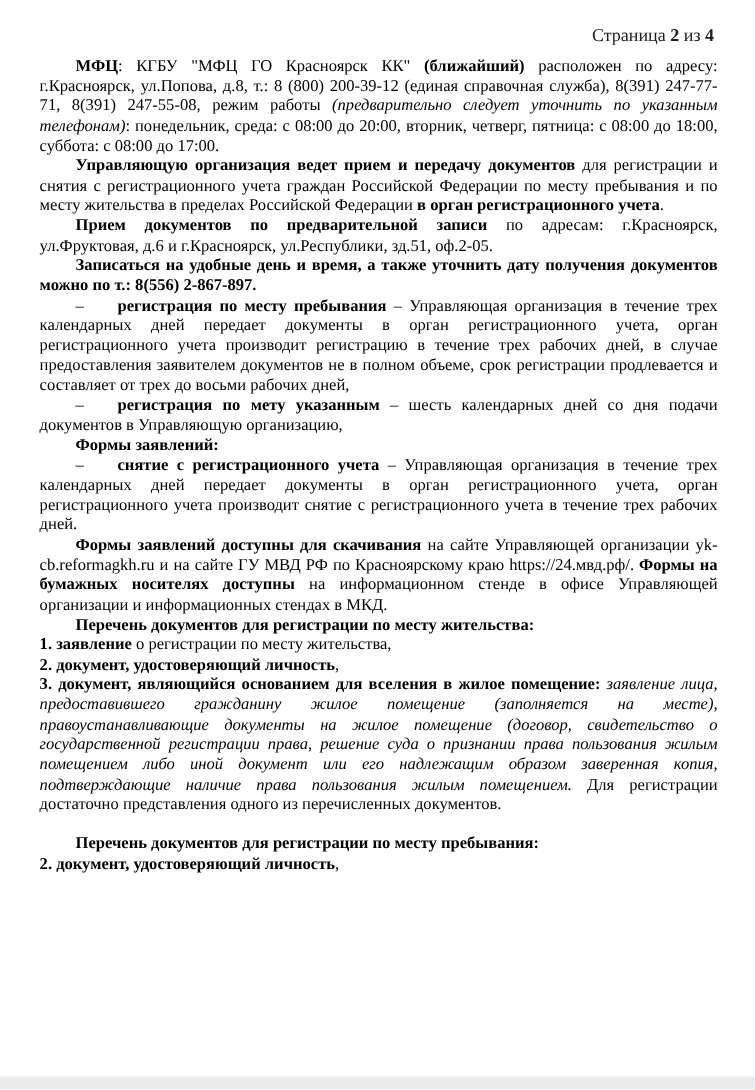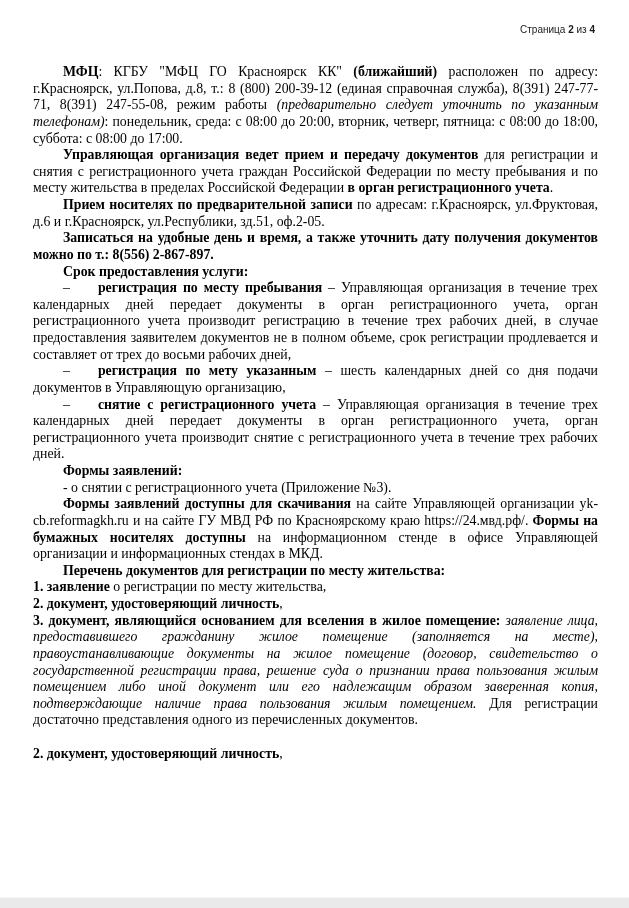--- a/index.html
+++ b/index.html
@@ -24,12 +24,12 @@
   }
   .page-header {
     text-align: right;
-    font-family: Liberation Sans, sans-serif;
-    font-size: 10px;
+    font-family: Liberation Serif, serif;
+    font-size: 15px;
     line-height: 16px;
     color: #1b1b1b;
     padding-right: 3px;
-    margin-bottom: 26px;
+    margin-bottom: 9px;
   }
   .doc-body {
     font-size: 13.8px;

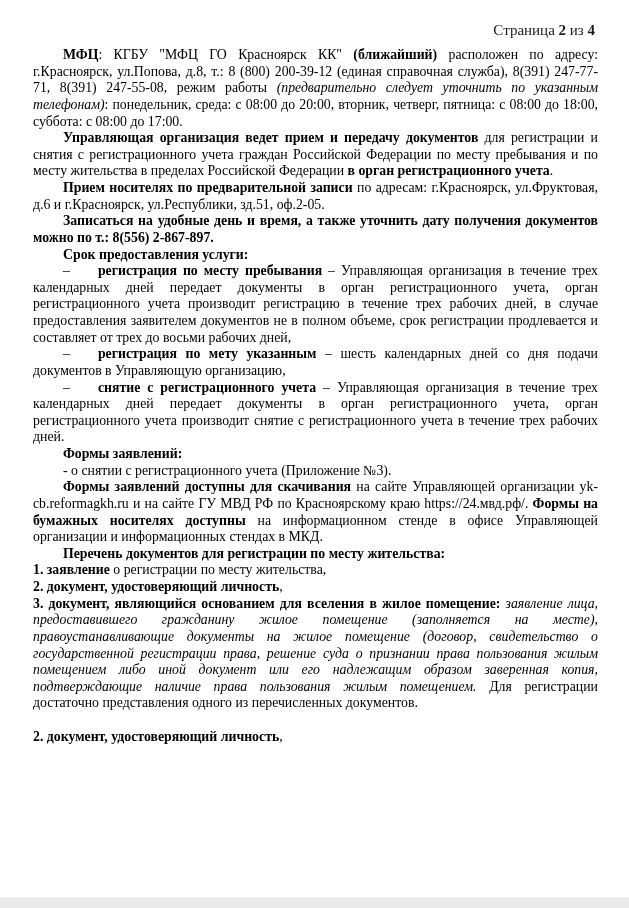--- a/index.html
+++ b/index.html
@@ -60,7 +60,7 @@
     <div class="page-header" id="page-header"><span class="run-r">Страница </span><span class="run-b">2</span><span class="run-r"> из </span><span class="run-b">4</span></div>
     <div class="doc-body" id="doc-body">
         <p class="p indent"><span class="run-b">МФЦ</span><span class="run-r">: КГБУ "МФЦ ГО Красноярск КК" </span><span class="run-b">(ближайший)</span><span class="run-r"> расположен по адресу: г.Красноярск, ул.Попова, д.8, т.: 8 (800) 200-39-12 (единая справочная служба), 8(391) 247-77-71, 8(391) 247-55-08, режим работы </span><span class="run-i">(предварительно следует уточнить по указанным телефонам)</span><span class="run-r">: понедельник, среда: с 08:00 до 20:00, вторник, четверг, пятница: с 08:00 до 18:00, суббота: с 08:00 до 17:00.</span></p>
-        <p class="p indent"><span class="run-b">Управляющая организация ведет прием и передачу документов</span><span class="run-r"> для регистрации и снятия с регистрационного учета граждан Российской Федерации по месту пребывания и по месту жительства в пределах Российской Федерации </span><span class="run-b">в орган регистрационного учета</span><span class="run-r">.</span></p>
+        <p class="p indent"><span class="run-b">Управляющую организация ведет прием и передачу документов</span><span class="run-r"> для регистрации и снятия с регистрационного учета граждан Российской Федерации по месту пребывания и по месту жительства в пределах Российской Федерации </span><span class="run-b">в орган регистрационного учета</span><span class="run-r">.</span></p>
         <p class="p indent"><span class="run-b">Прием носителях по предварительной записи</span><span class="run-r"> по адресам: г.Красноярск, ул.Фруктовая, д.6 и г.Красноярск, ул.Республики, зд.51, оф.2-05.</span></p>
         <p class="p indent"><span class="run-b">Записаться на удобные день и время, а также уточнить дату получения документов можно по т.: 8(556) 2-867-897.</span></p>
         <p class="p indent"><span class="run-b">Срок предоставления услуги:</span></p>

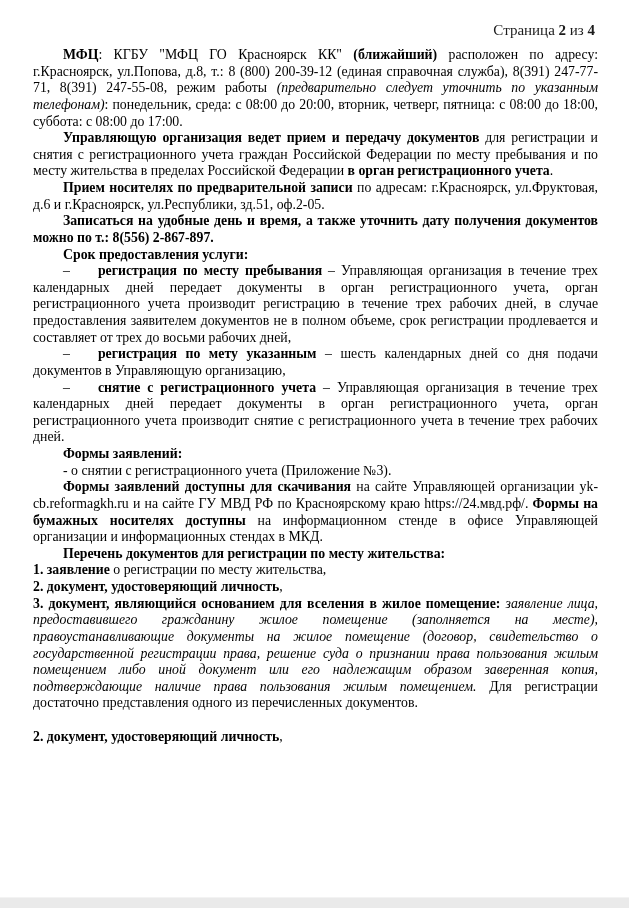--- a/index.html
+++ b/index.html
@@ -61,7 +61,7 @@
     <div class="doc-body" id="doc-body">
         <p class="p indent"><span class="run-b">МФЦ</span><span class="run-r">: КГБУ "МФЦ ГО Красноярск КК" </span><span class="run-b">(ближайший)</span><span class="run-r"> расположен по адресу: г.Красноярск, ул.Попова, д.8, т.: 8 (800) 200-39-12 (единая справочная служба), 8(391) 247-77-71, 8(391) 247-55-08, режим работы </span><span class="run-i">(предварительно следует уточнить по указанным телефонам)</span><span class="run-r">: понедельник, среда: с 08:00 до 20:00, вторник, четверг, пятница: с 08:00 до 18:00, суббота: с 08:00 до 17:00.</span></p>
         <p class="p indent"><span class="run-b">Управляющую организация ведет прием и передачу документов</span><span class="run-r"> для регистрации и снятия с регистрационного учета граждан Российской Федерации по месту пребывания и по месту жительства в пределах Российской Федерации </span><span class="run-b">в орган регистрационного учета</span><span class="run-r">.</span></p>
-        <p class="p indent"><span class="run-b">Прием носителях по предварительной записи</span><span class="run-r"> по адресам: г.Красноярск, ул.Фруктовая, д.6 и г.Красноярск, ул.Республики, зд.51, оф.2-05.</span></p>
+        <p class="p indent"><span class="run-b">Прием документов по предварительной записи</span><span class="run-r"> по адресам: г.Красноярск, ул.Фруктовая, д.6 и г.Красноярск, ул.Республики, зд.51, оф.2-05.</span></p>
         <p class="p indent"><span class="run-b">Записаться на удобные день и время, а также уточнить дату получения документов можно по т.: 8(556) 2-867-897.</span></p>
         <p class="p indent"><span class="run-b">Срок предоставления услуги:</span></p>
         <p class="p indent"><span class="run-r">–</span><span class="run-tab"></span><span class="run-b">регистрация по месту пребывания</span><span class="run-r"> – Управляющая организация в течение трех календарных дней передает документы в орган регистрационного учета, орган регистрационного учета производит регистрацию в течение трех рабочих дней, в случае предоставления заявителем документов не в полном объеме, срок регистрации продлевается и составляет от трех до восьми рабочих дней,</span></p>

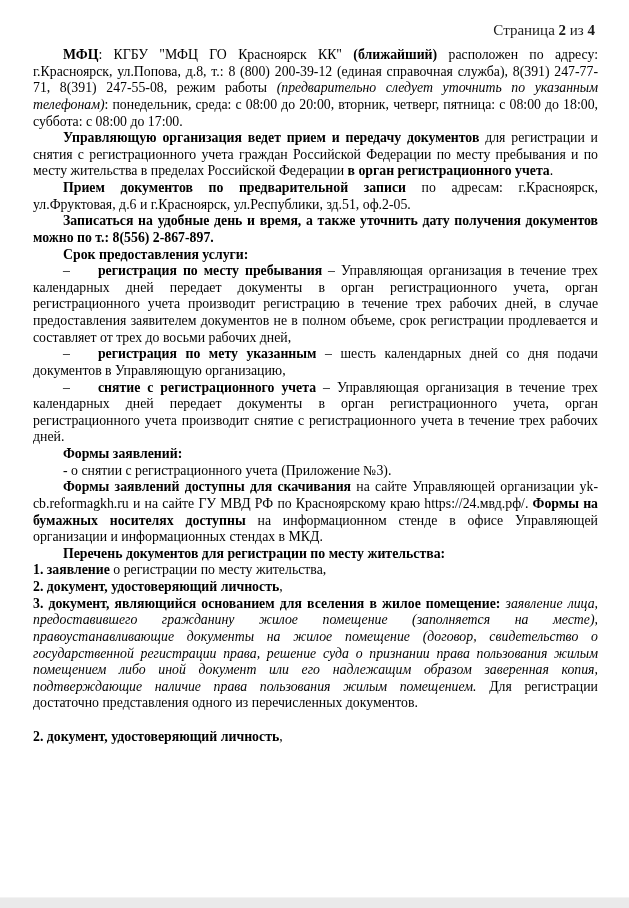--- a/index.html
+++ b/index.html
@@ -63,7 +63,6 @@
         <p class="p indent"><span class="run-b">Управляющую организация ведет прием и передачу документов</span><span class="run-r"> для регистрации и снятия с регистрационного учета граждан Российской Федерации по месту пребывания и по месту жительства в пределах Российской Федерации </span><span class="run-b">в орган регистрационного учета</span><span class="run-r">.</span></p>
         <p class="p indent"><span class="run-b">Прием документов по предварительной записи</span><span class="run-r"> по адресам: г.Красноярск, ул.Фруктовая, д.6 и г.Красноярск, ул.Республики, зд.51, оф.2-05.</span></p>
         <p class="p indent"><span class="run-b">Записаться на удобные день и время, а также уточнить дату получения документов можно по т.: 8(556) 2-867-897.</span></p>
-        <p class="p indent"><span class="run-b">Срок предоставления услуги:</span></p>
         <p class="p indent"><span class="run-r">–</span><span class="run-tab"></span><span class="run-b">регистрация по месту пребывания</span><span class="run-r"> – Управляющая организация в течение трех календарных дней передает документы в орган регистрационного учета, орган регистрационного учета производит регистрацию в течение трех рабочих дней, в случае предоставления заявителем документов не в полном объеме, срок регистрации продлевается и составляет от трех до восьми рабочих дней,</span></p>
         <p class="p indent"><span class="run-r">–</span><span class="run-tab"></span><span class="run-b">регистрация по мету указанным</span><span class="run-r"> – шесть календарных дней со дня подачи документов в Управляющую организацию,</span></p>
         <p class="p indent"><span class="run-r">–</span><span class="run-tab"></span><span class="run-b">снятие с регистрационного учета</span><span class="run-r"> – Управляющая организация в течение трех календарных дней передает документы в орган регистрационного учета, орган регистрационного учета производит снятие с регистрационного учета в течение трех рабочих дней.</span></p>

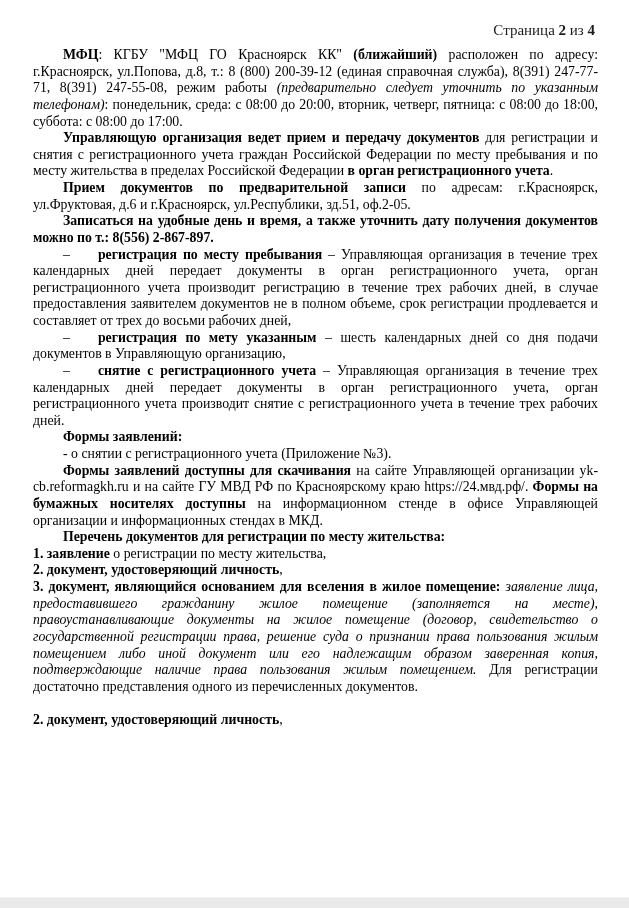--- a/index.html
+++ b/index.html
@@ -65,8 +65,8 @@
         <p class="p indent"><span class="run-b">Записаться на удобные день и время, а также уточнить дату получения документов можно по т.: 8(556) 2-867-897.</span></p>
         <p class="p indent"><span class="run-r">–</span><span class="run-tab"></span><span class="run-b">регистрация по месту пребывания</span><span class="run-r"> – Управляющая организация в течение трех календарных дней передает документы в орган регистрационного учета, орган регистрационного учета производит регистрацию в течение трех рабочих дней, в случае предоставления заявителем документов не в полном объеме, срок регистрации продлевается и составляет от трех до восьми рабочих дней,</span></p>
         <p class="p indent"><span class="run-r">–</span><span class="run-tab"></span><span class="run-b">регистрация по мету указанным</span><span class="run-r"> – шесть календарных дней со дня подачи документов в Управляющую организацию,</span></p>
+        <p class="p indent"><span class="run-b">Формы заявлений:</span></p>
         <p class="p indent"><span class="run-r">–</span><span class="run-tab"></span><span class="run-b">снятие с регистрационного учета</span><span class="run-r"> – Управляющая организация в течение трех календарных дней передает документы в орган регистрационного учета, орган регистрационного учета производит снятие с регистрационного учета в течение трех рабочих дней.</span></p>
-        <p class="p indent"><span class="run-b">Формы заявлений:</span></p>
         <p class="p indent"><span class="run-r">- о снятии с регистрационного учета (Приложение №3).</span></p>
         <p class="p indent"><span class="run-b">Формы заявлений доступны для скачивания</span><span class="run-r"> на сайте Управляющей организации yk-cb.reformagkh.ru и на сайте ГУ МВД РФ по Красноярскому краю https://24.мвд.рф/. </span><span class="run-b">Формы на бумажных носителях доступны</span><span class="run-r"> на информационном стенде в офисе Управляющей организации и информационных стендах в МКД.</span></p>
         <p class="p indent"><span class="run-b">Перечень документов для регистрации по месту жительства:</span></p>

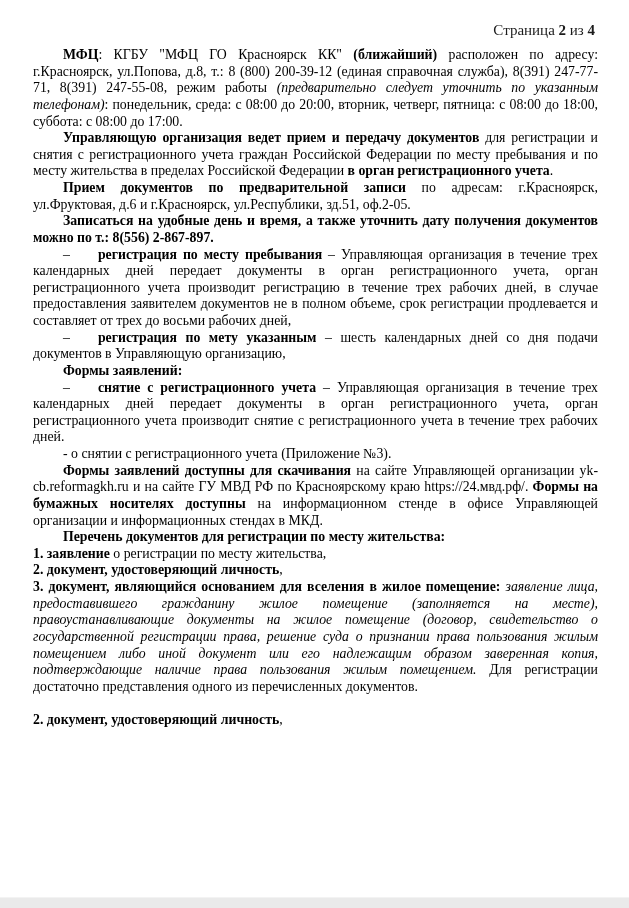--- a/index.html
+++ b/index.html
@@ -67,7 +67,6 @@
         <p class="p indent"><span class="run-r">–</span><span class="run-tab"></span><span class="run-b">регистрация по мету указанным</span><span class="run-r"> – шесть календарных дней со дня подачи документов в Управляющую организацию,</span></p>
         <p class="p indent"><span class="run-b">Формы заявлений:</span></p>
         <p class="p indent"><span class="run-r">–</span><span class="run-tab"></span><span class="run-b">снятие с регистрационного учета</span><span class="run-r"> – Управляющая организация в течение трех календарных дней передает документы в орган регистрационного учета, орган регистрационного учета производит снятие с регистрационного учета в течение трех рабочих дней.</span></p>
-        <p class="p indent"><span class="run-r">- о снятии с регистрационного учета (Приложение №3).</span></p>
         <p class="p indent"><span class="run-b">Формы заявлений доступны для скачивания</span><span class="run-r"> на сайте Управляющей организации yk-cb.reformagkh.ru и на сайте ГУ МВД РФ по Красноярскому краю https://24.мвд.рф/. </span><span class="run-b">Формы на бумажных носителях доступны</span><span class="run-r"> на информационном стенде в офисе Управляющей организации и информационных стендах в МКД.</span></p>
         <p class="p indent"><span class="run-b">Перечень документов для регистрации по месту жительства:</span></p>
         <p class="p"><span class="run-b">1. заявление</span><span class="run-r"> о регистрации по месту жительства,</span></p>

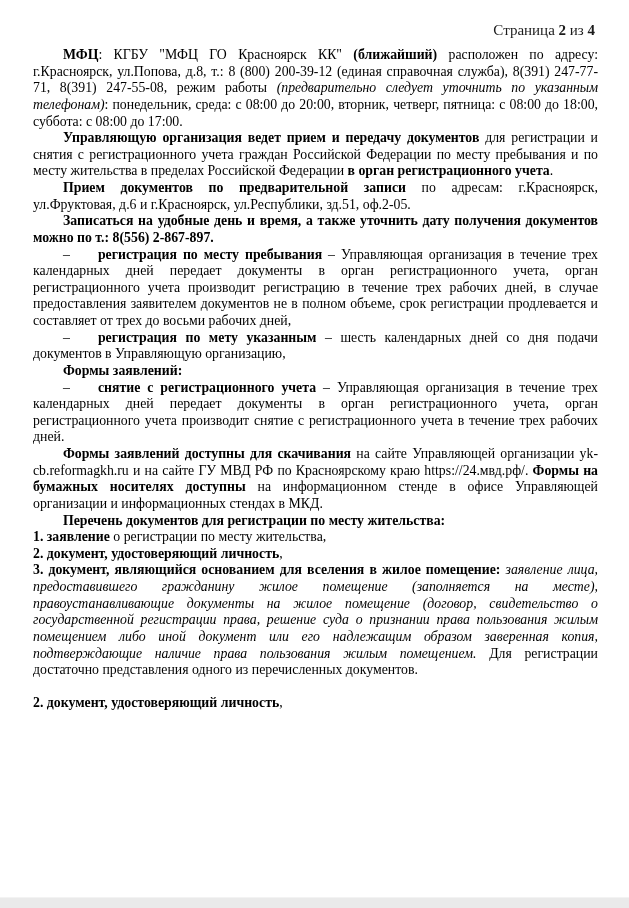--- a/index.html
+++ b/index.html
@@ -73,6 +73,7 @@
         <p class="p"><span class="run-b">2. документ, удостоверяющий личность</span><span class="run-r">,</span></p>
         <p class="p"><span class="run-b">3. документ, являющийся основанием для вселения в жилое помещение:</span><span class="run-i"> заявление лица, предоставившего гражданину жилое помещение (заполняется на месте), правоустанавливающие документы на жилое помещение (договор, свидетельство о государственной регистрации права, решение суда о признании права пользования жилым помещением либо иной документ или его надлежащим образом заверенная копия, подтверждающие наличие права пользования жилым помещением.</span><span class="run-r"> Для регистрации достаточно представления одного из перечисленных документов.</span></p>
         <p class="p gap"></p>
+        <p class="p indent"><span class="run-b">Перечень документов для регистрации по месту пребывания:</span></p>
         <p class="p"><span class="run-b">2. документ, удостоверяющий личность</span><span class="run-r">,</span></p>
       </div>
   </div>

